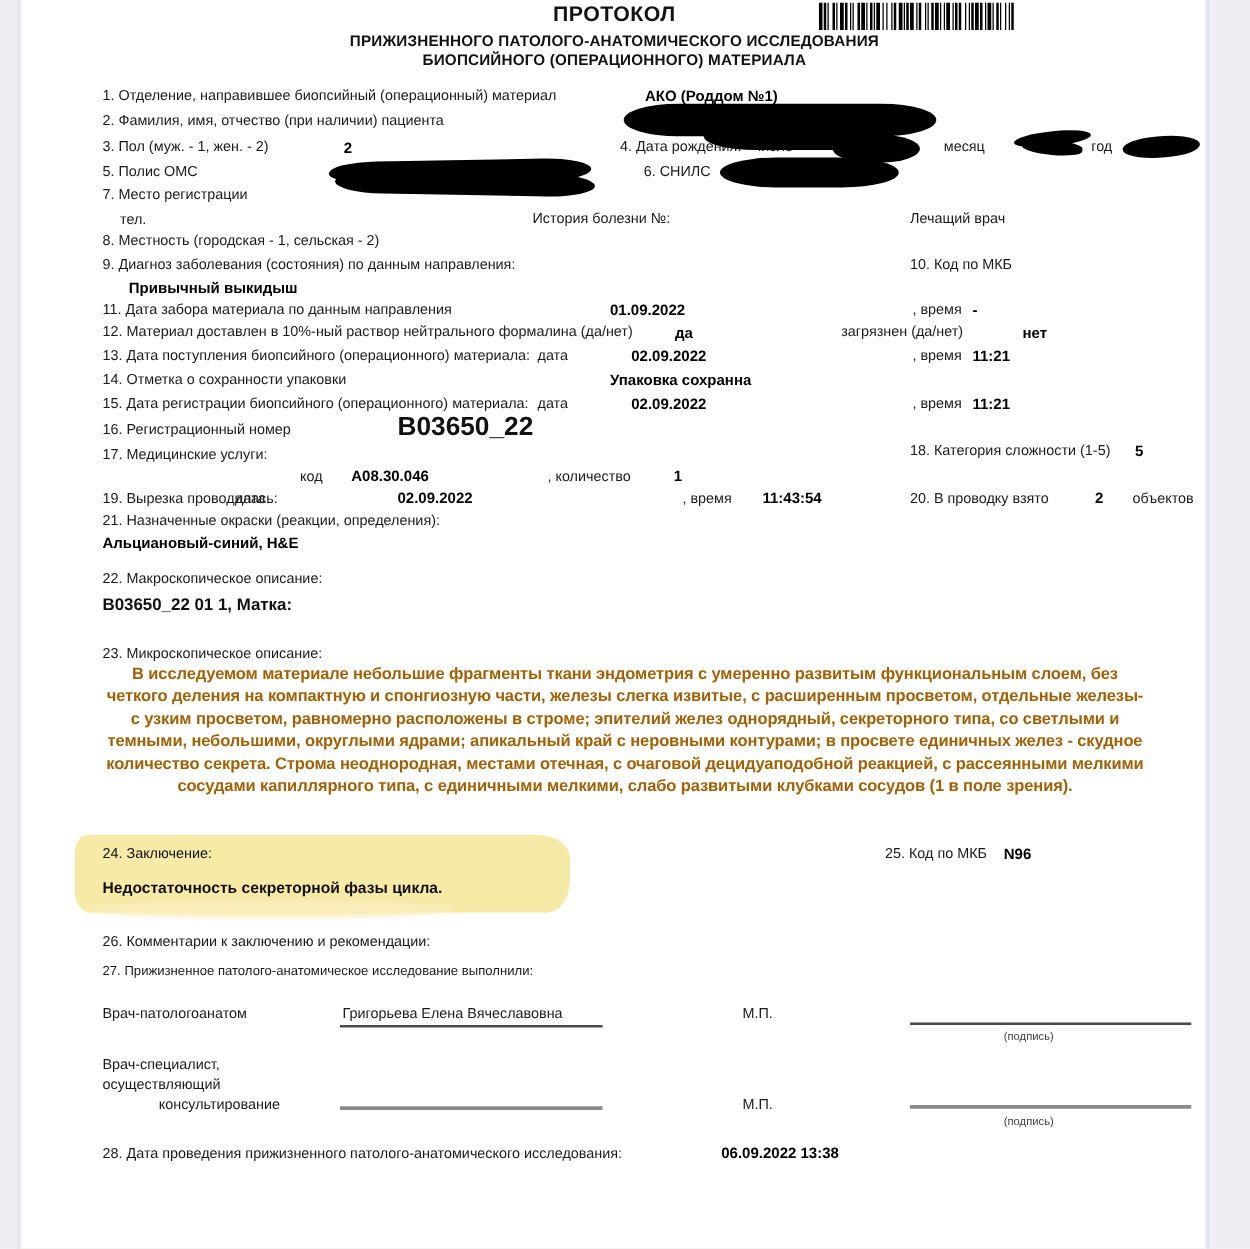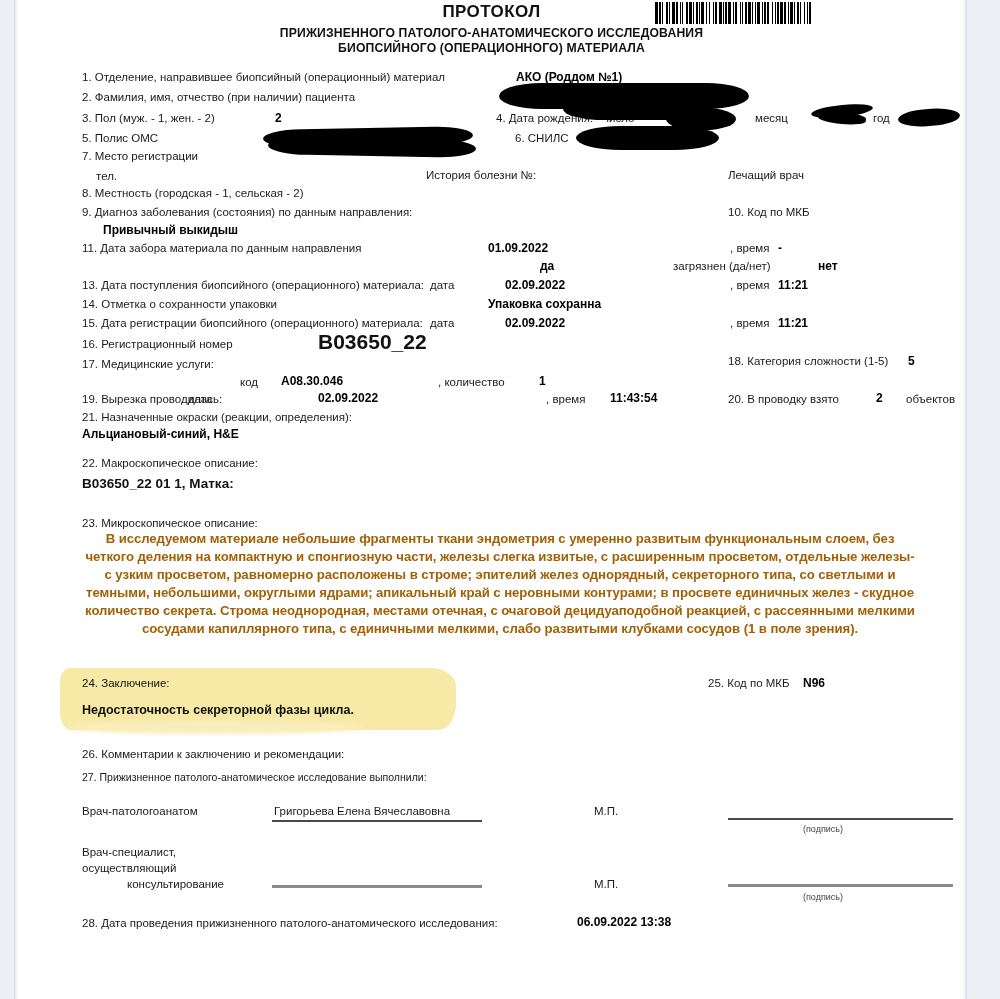--- a/index.html
+++ b/index.html
@@ -309,6 +309,7 @@
   <div class="t lbl" style="left:712px; top:243px;">, время</div>
   <div class="t val" style="left:760px; top:242px;">-</div>
 
+  <div class="t lbl" style="left:64px; top:261px;">12. Материал доставлен в 10%-ный раствор нейтрального формалина (да/нет)</div>
   <div class="t val" style="left:522px; top:260px;">да</div>
   <div class="t lbl" style="left:655px; top:261px;">загрязнен (да/нет)</div>
   <div class="t val" style="left:800px; top:260px;">нет</div>

